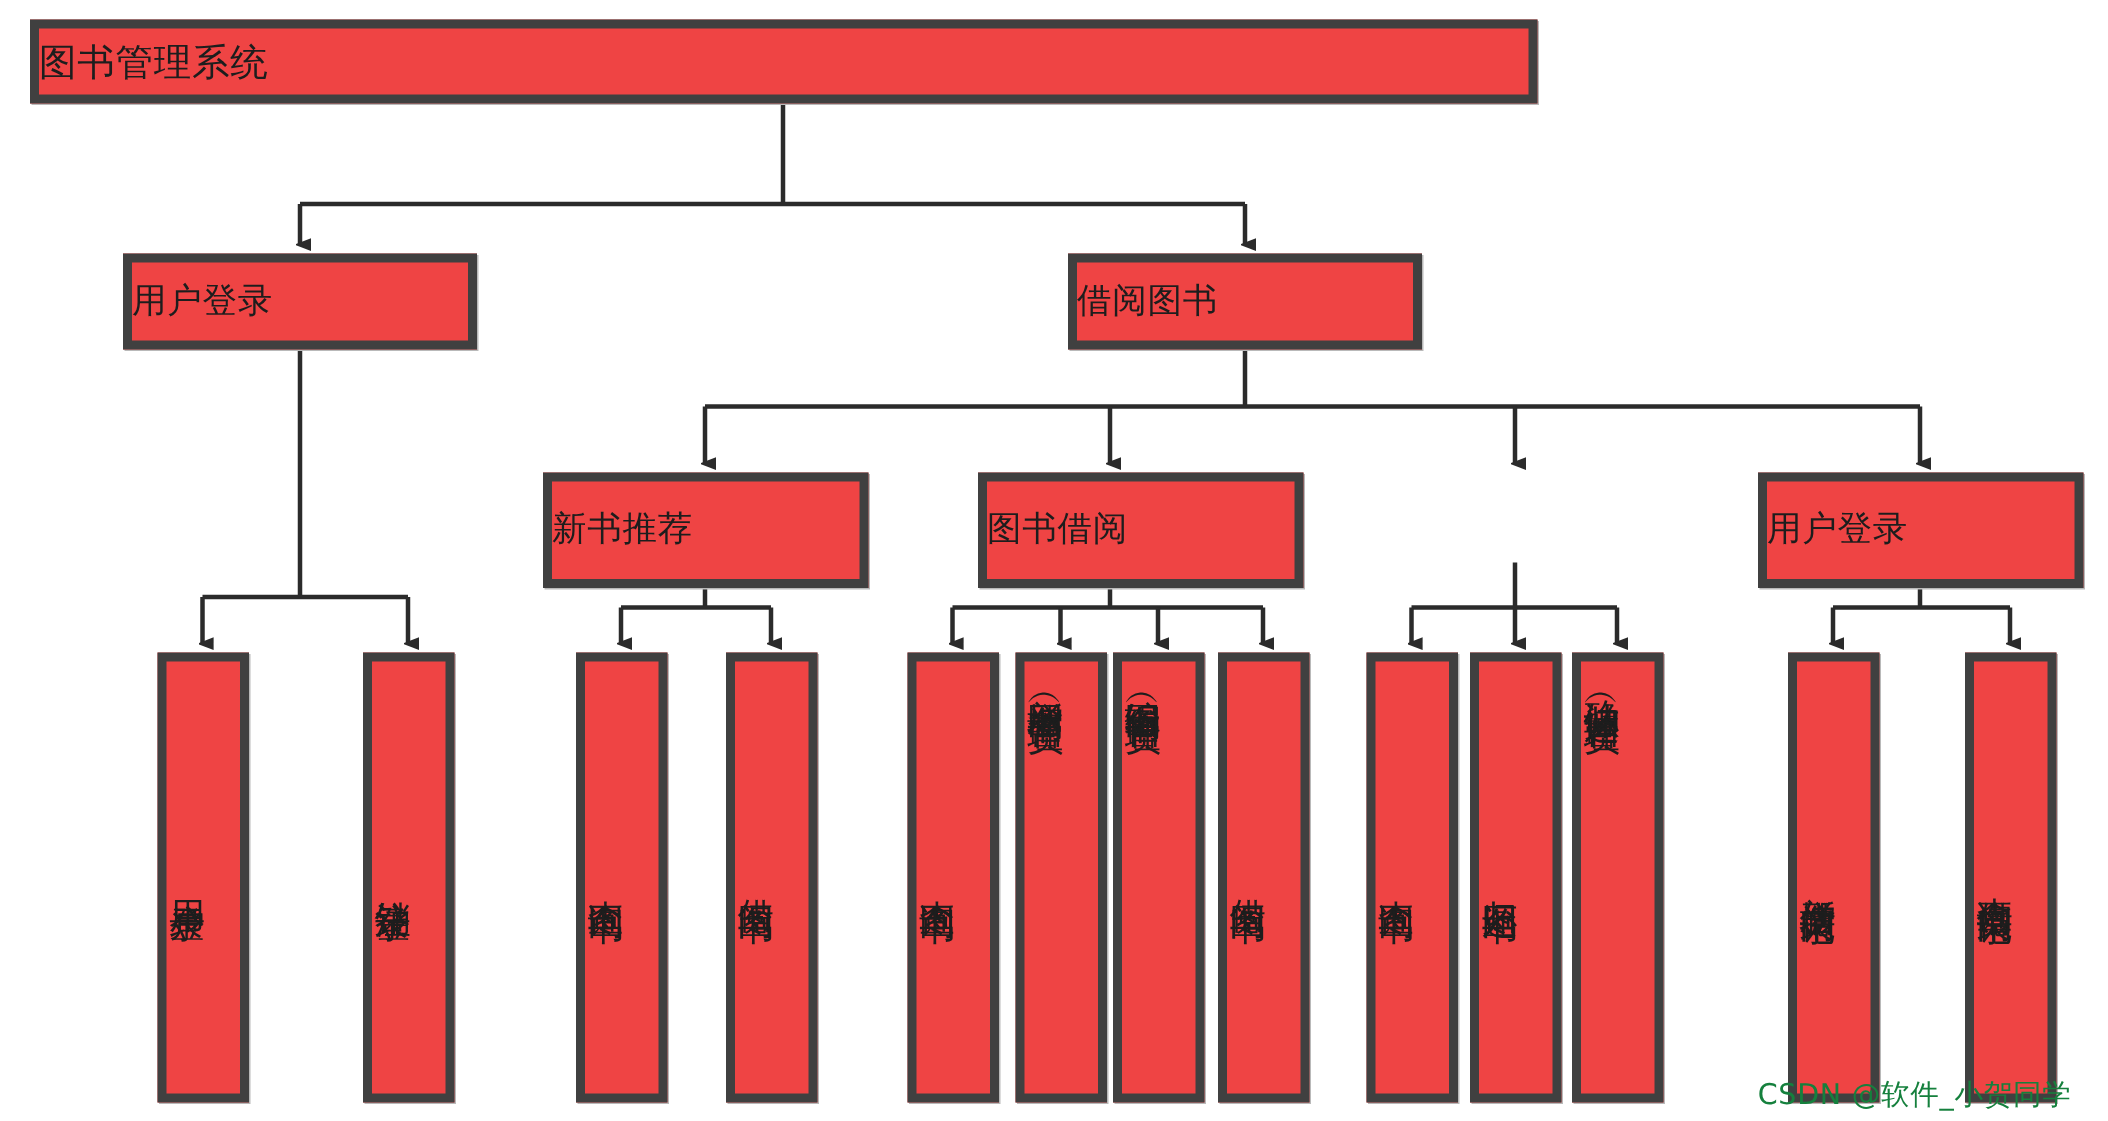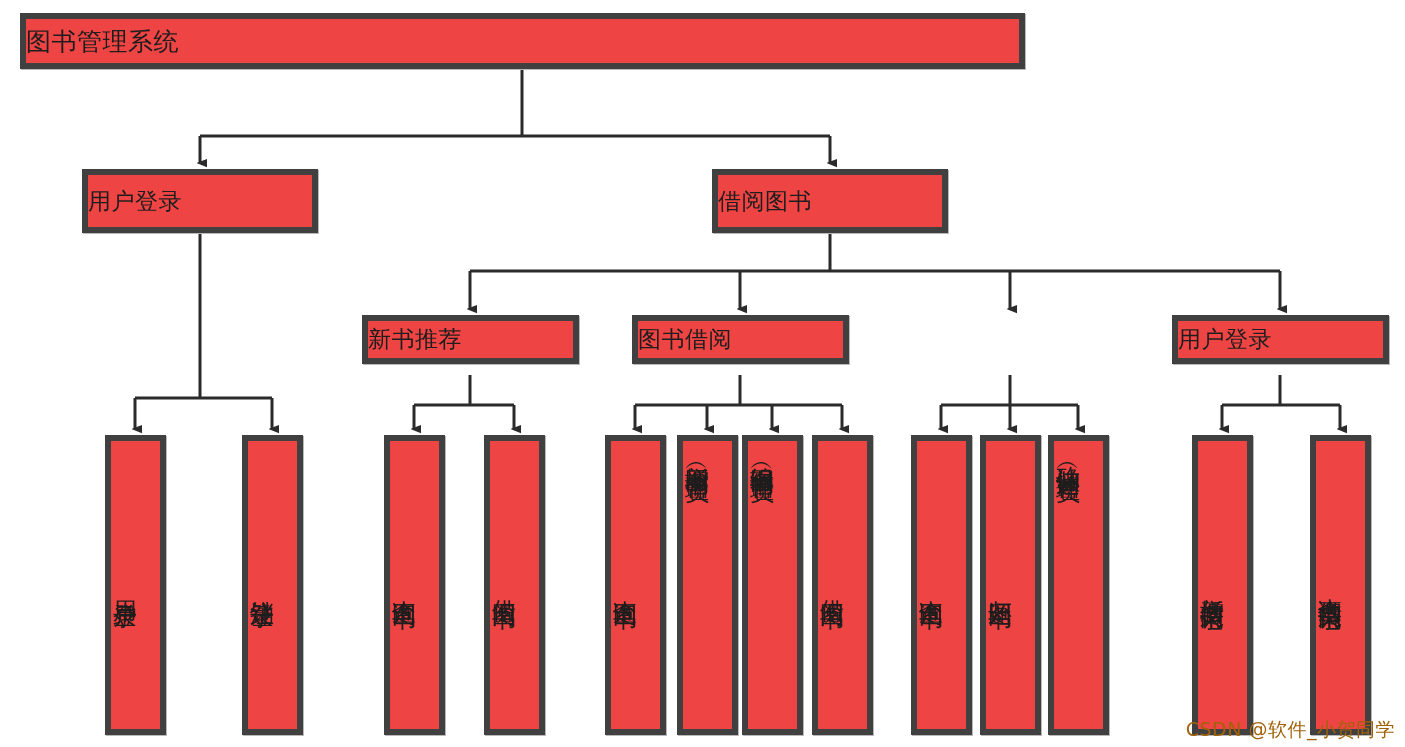--- a/index.html
+++ b/index.html
@@ -59,7 +59,7 @@
   
   .n-l2 {
     width: 217px;
-    height: 49px;
+    height: 77px;
     font-size: 23px;
   }
   

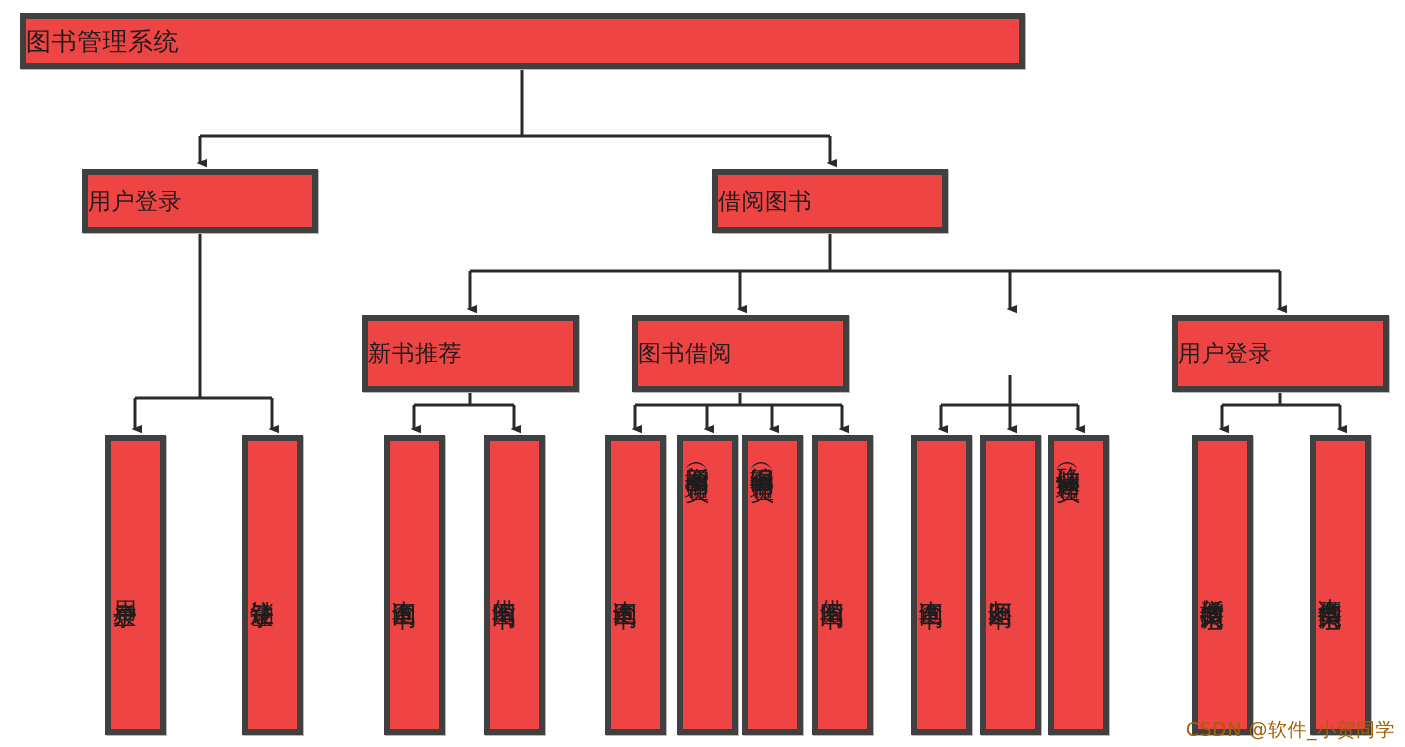--- a/index.html
+++ b/index.html
@@ -162,7 +162,7 @@
   <div class="node n-l2" style="left:362px; top:315px;">
     <span class="label">新书推荐</span>
   </div>
-  <div class="node n-l2" style="left:632px; top:315px;">
+  <div class="node n-l2" style="left:652px; top:315px;">
     <span class="label">图书借阅</span>
   </div>
   <div class="node n-l2" style="left:1172px; top:315px;">

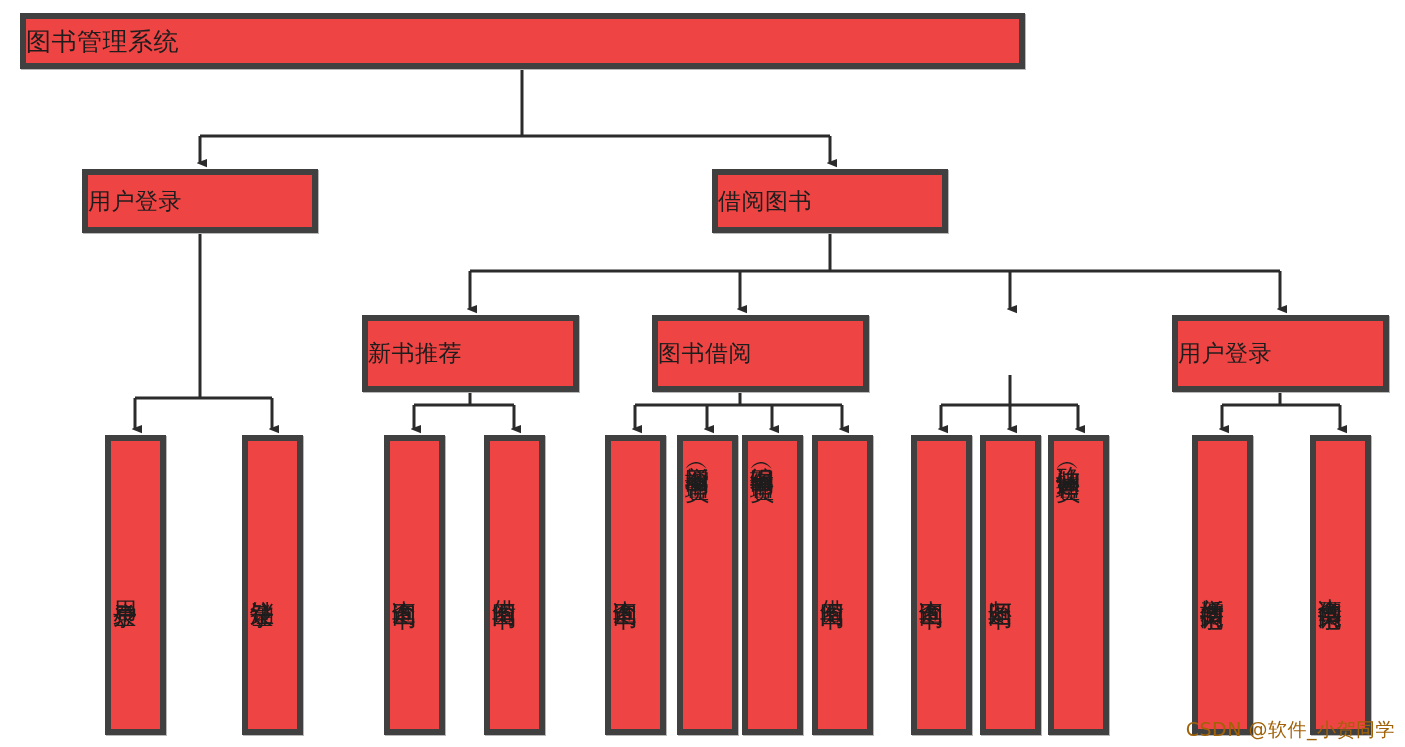--- a/index.html
+++ b/index.html
@@ -84,10 +84,10 @@
   }
   .watermark {
     position: absolute;
-    right: 10px;
+    right: 24px;
     bottom: 4px;
     font-size: 19px;
-    color: #a16207;
+    color: #15803d;
     white-space: nowrap;
     z-index: 3;
     letter-spacing: 0.5px;

